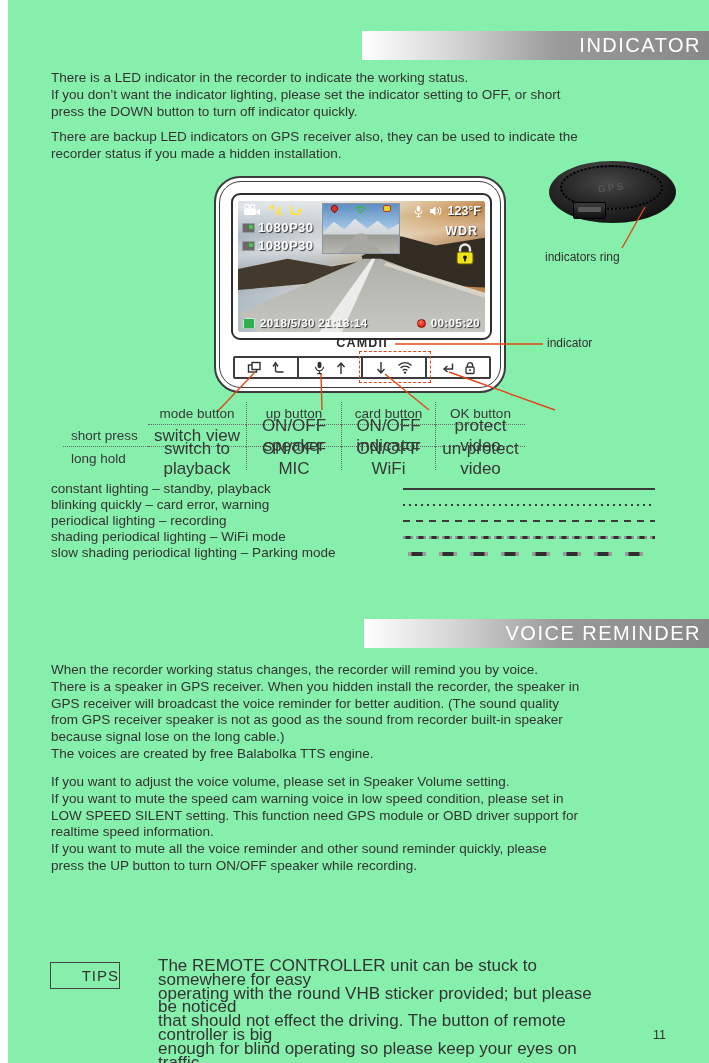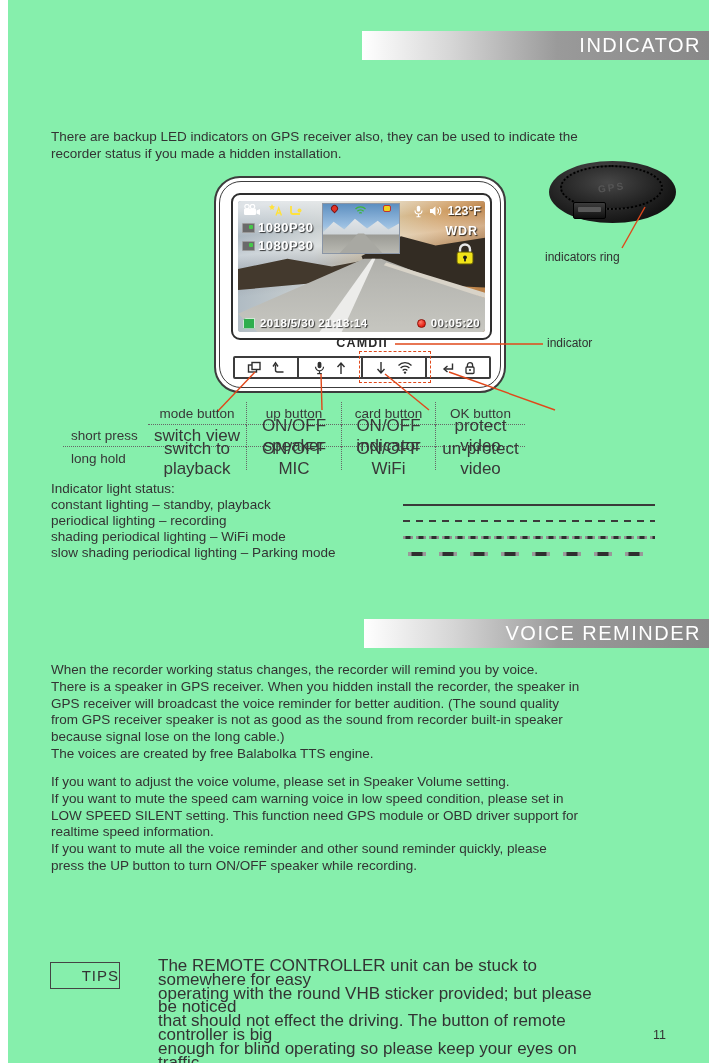--- a/index.html
+++ b/index.html
@@ -133,6 +133,9 @@
     <span>INDICATOR</span>
   </div>
 
+  <div class="para" style="left:43px; top:70px; width:650px;">There is a LED indicator in the recorder to indicate the working status.
+If you don’t want the indicator lighting, please set the indicator setting to OFF, or short
+press the DOWN button to turn off indicator quickly.</div>
   <div class="para" style="left:43px; top:129px; width:650px;">There are backup LED indicators on GPS receiver also, they can be used to indicate the
 recorder status if you made a hidden installation.</div>
 

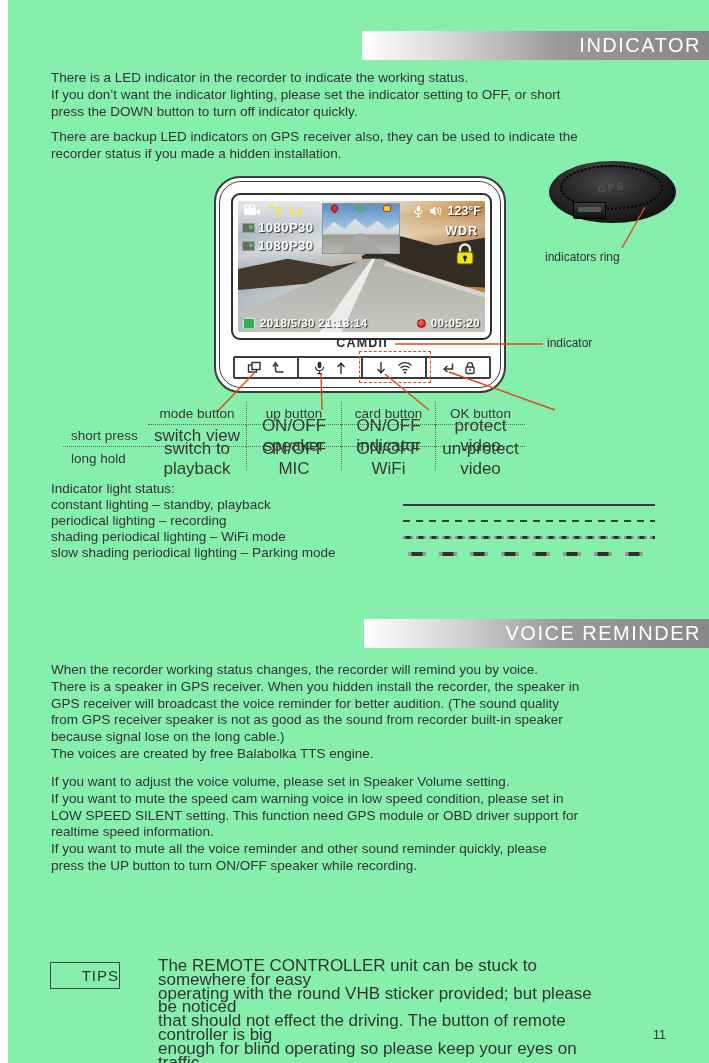--- a/index.html
+++ b/index.html
@@ -309,7 +309,6 @@
   </div>
 
   <div id="status">
-    <div class="st-head">Indicator light status:</div>
     <div class="st-row">
       <span class="st-label">constant lighting – standby, playback</span>
       <span class="st-pattern">

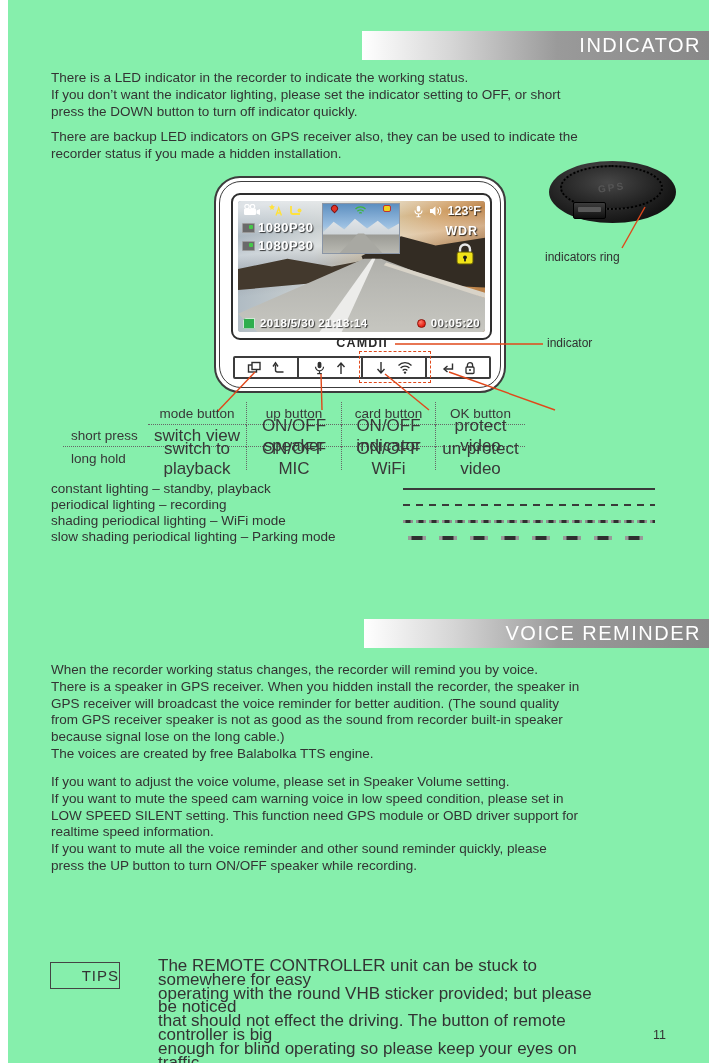--- a/index.html
+++ b/index.html
@@ -316,6 +316,12 @@
         </span>
     </div>
     <div class="st-row">
+      <span class="st-label">blinking quickly – card error, warning</span>
+      <span class="st-pattern">
+          <span class="pat pat-dotted"></span>
+        </span>
+    </div>
+    <div class="st-row">
       <span class="st-label">periodical lighting – recording</span>
       <span class="st-pattern">
           <span class="pat pat-dashed"></span>

